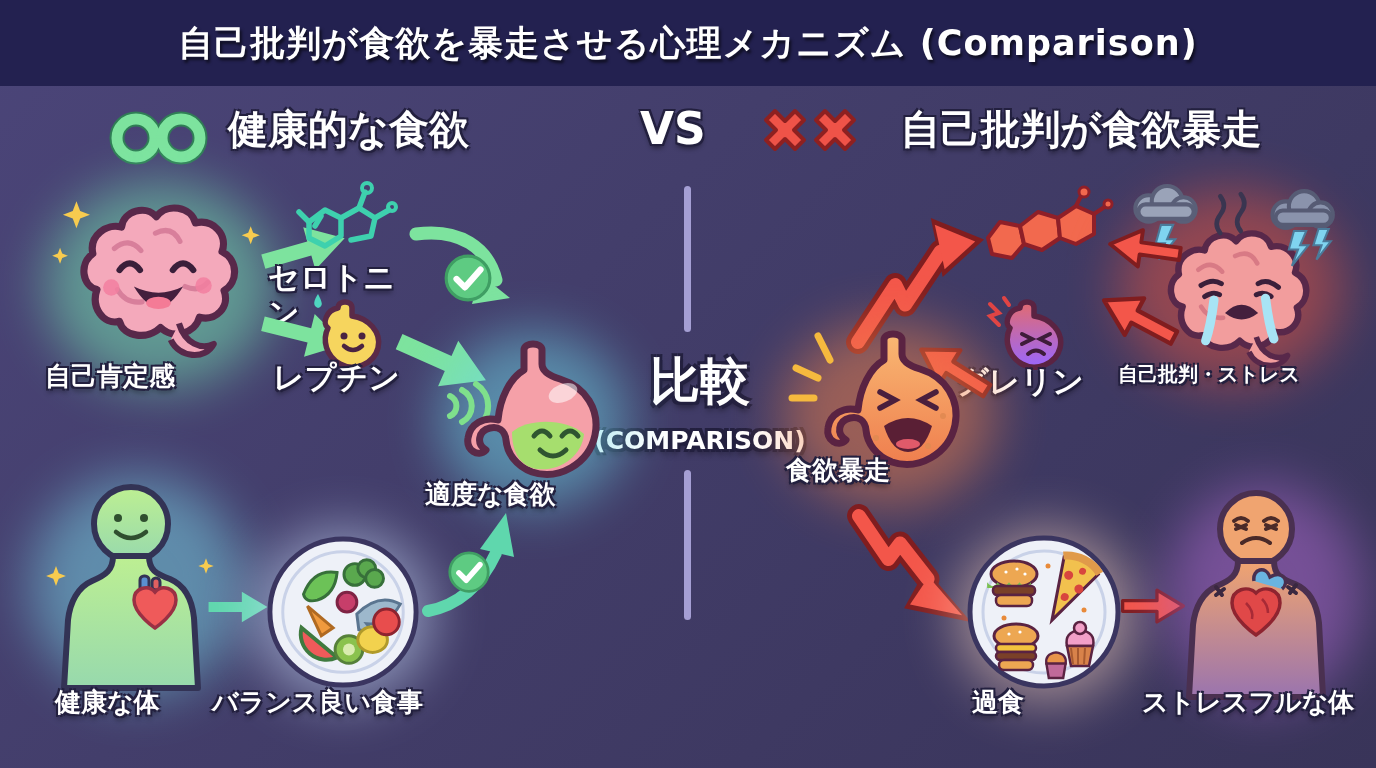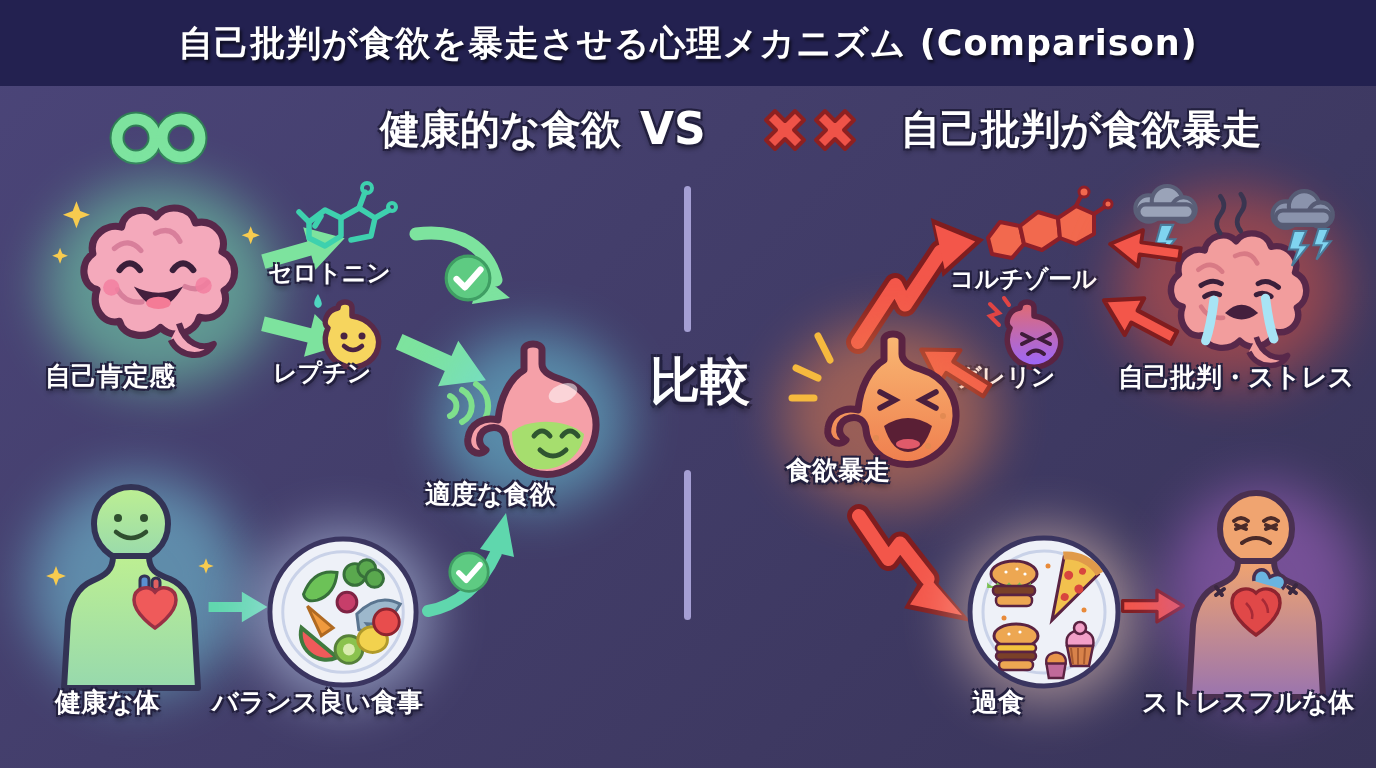--- a/index.html
+++ b/index.html
@@ -66,7 +66,7 @@
     <circle cx="24" cy="26" r="19" fill="none" stroke="#7de39e" stroke-width="11"></circle>
     <circle cx="69" cy="26" r="19" fill="none" stroke="#7de39e" stroke-width="11"></circle>
   </svg>
-  <div class="label heading abs" style="left:201px;top:106px;width:420px;text-align:right">健康的な食欲</div>
+  <div class="label heading abs" style="left:228px;top:106px;width:420px;text-align:left">健康的な食欲</div>
 
   <div class="label abs" style="left:640px;top:104px;width:90px;font-size:44px">VS</div>
 

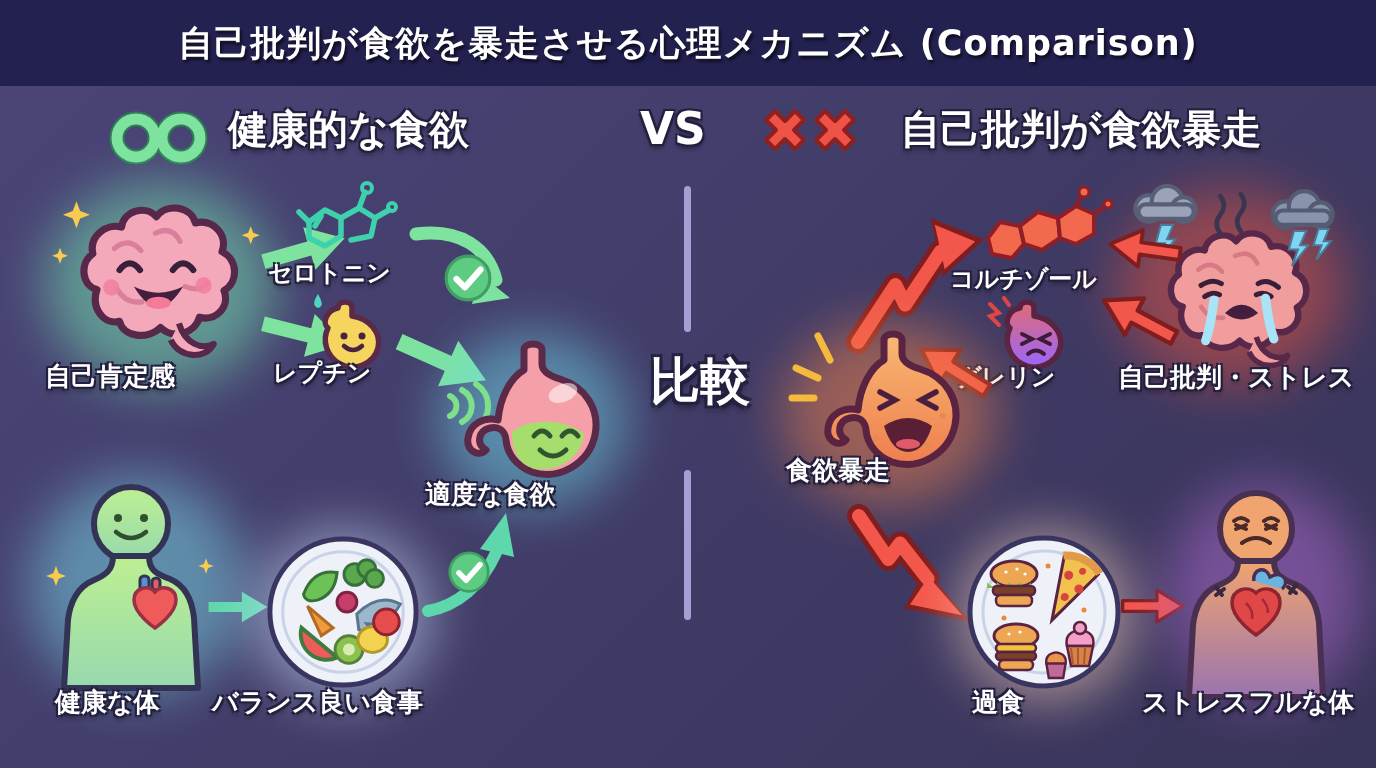--- a/index.html
+++ b/index.html
@@ -14,7 +14,7 @@
     text-shadow:-2px -2px 0 #23203f,2px -2px 0 #23203f,-2px 2px 0 #23203f,2px 2px 0 #23203f,0 4px 5px rgba(0,0,0,.45);}
   .heading{font-size:40px;}
   .node-label{font-size:26px;}
-  .small-label{font-size:24px;}
+  .small-label{font-size:31px;}
   .abs{position:absolute;}
   .glow{position:absolute;border-radius:50%;filter:blur(26px);opacity:.5;}
   .divider{position:absolute;left:684px;width:7px;border-radius:4px;background:#a59fd4;}

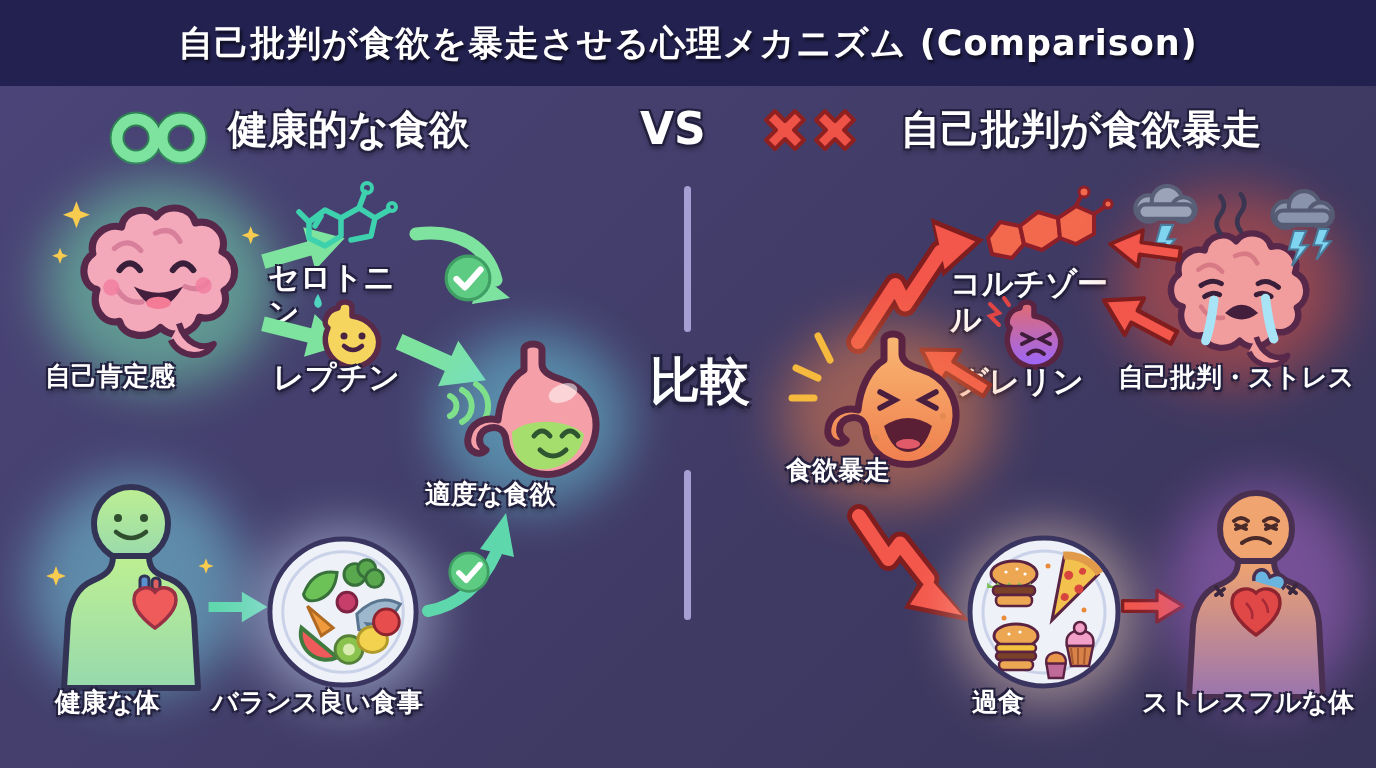--- a/index.html
+++ b/index.html
@@ -234,7 +234,6 @@
     <path d="M112,26 L124,18" stroke="#8e1f28" stroke-width="4"></path>
     <circle cx="126" cy="16" r="4" fill="#f2694e" stroke="#8e1f28" stroke-width="3"></circle>
   </svg>
-  <div class="label small-label abs" style="left:950px;top:266px;width:165px">コルチゾール</div>
 
   <div class="glow" style="left:1118px;top:190px;width:226px;height:196px;background:#e85540"></div>
   <svg class="abs" style="left:1122px;top:186px" width="215" height="176" viewBox="0 0 210 172">

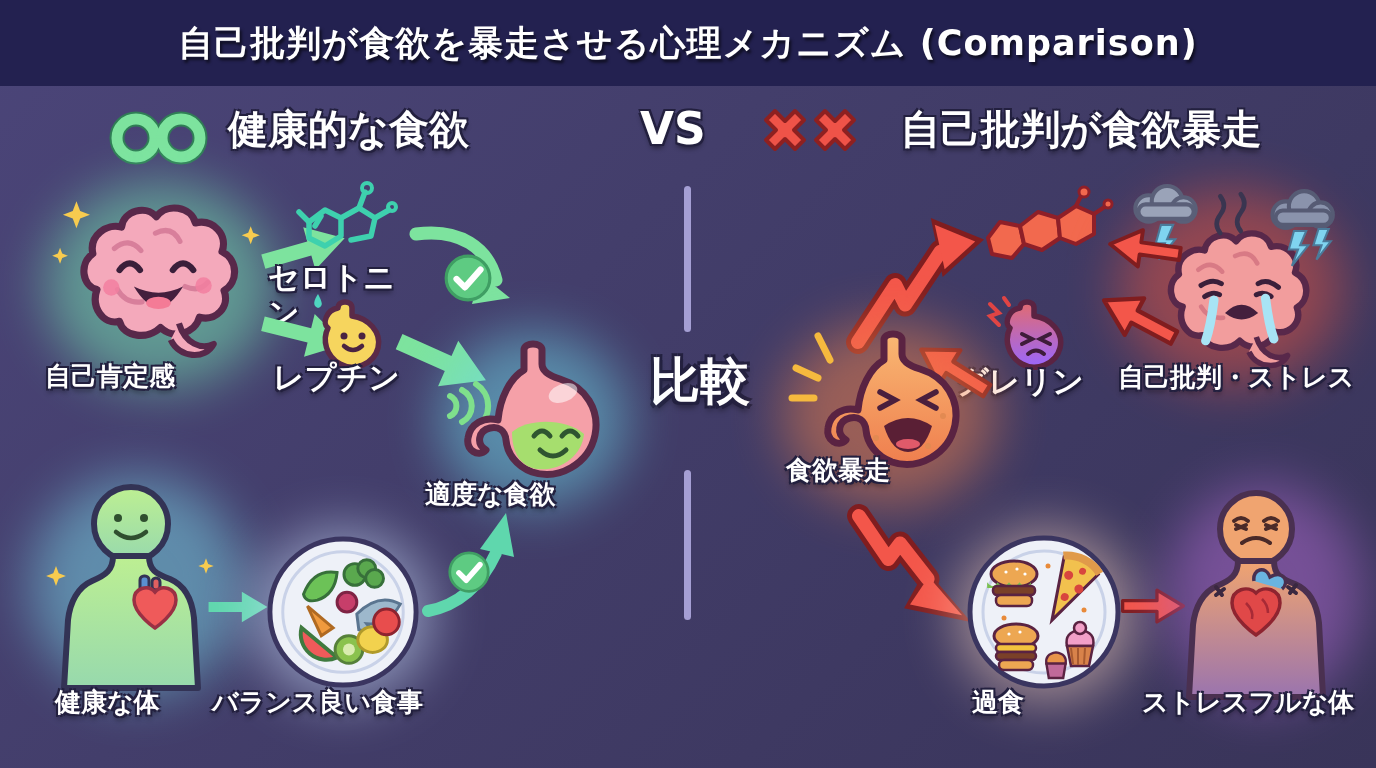--- a/index.html
+++ b/index.html
@@ -282,7 +282,7 @@
       <polygon points="54,36 64,36 59,48 66,48 52,66 57,52 49,52" fill="#7fd4f0" stroke="#4a7a9a" stroke-width="2"></polygon>
     </g>
   </svg>
-  <div class="label abs" style="left:1118px;top:363px;width:255px;font-size:26px">自己批判・ストレス</div>
+  <div class="label abs" style="left:1118px;top:363px;width:255px;font-size:20px">自己批判・ストレス</div>
 
   <div class="abs" style="left:1104px;top:226px;width:82px;height:46px;transform:rotate(188deg)">
     <svg width="82" height="46" viewBox="0 0 100 60">

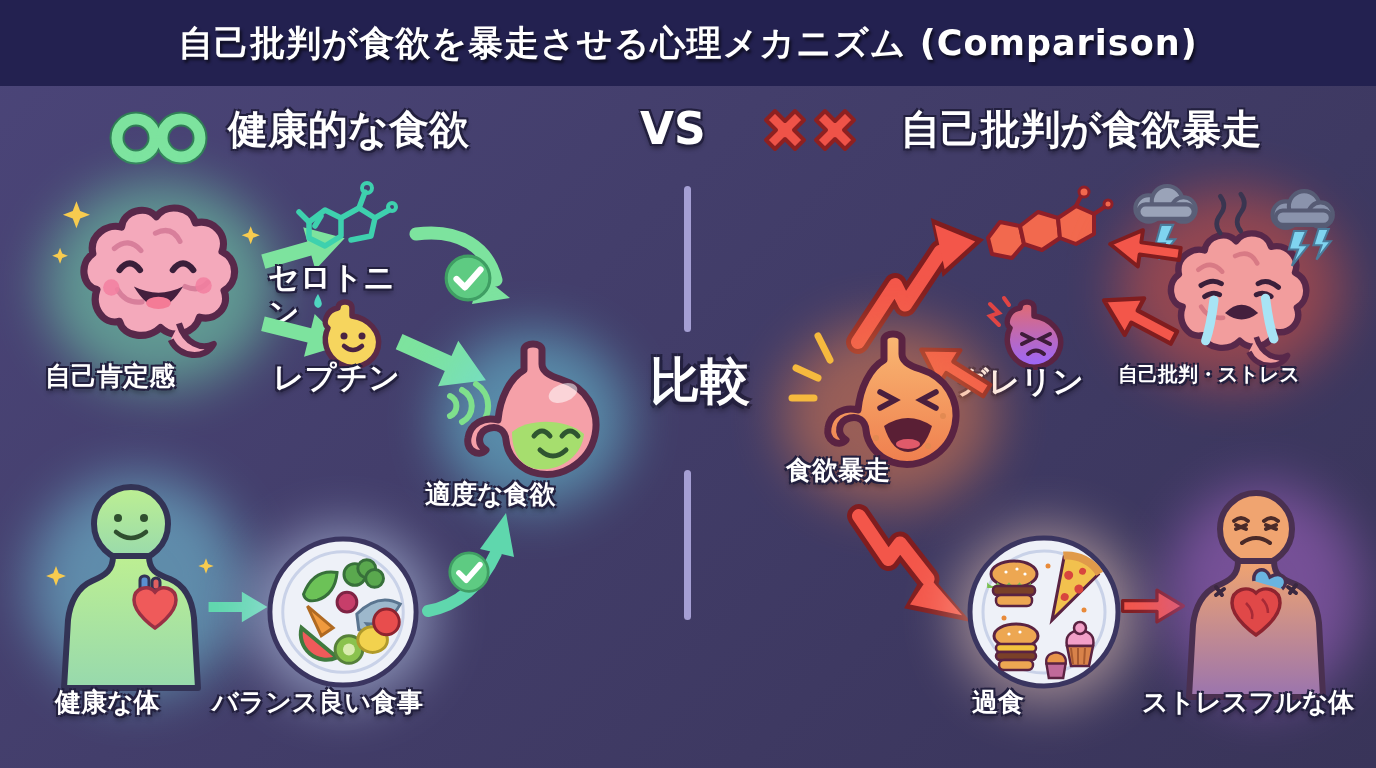--- a/index.html
+++ b/index.html
@@ -80,6 +80,7 @@
 
   <div class="divider" style="top:186px;height:146px"></div>
   <div class="center-heading" style="left:608px;top:348px;width:184px;font-size:50px">比較</div>
+  <div class="center-heading" style="left:588px;top:426px;width:224px;font-size:25px">(COMPARISON)</div>
   <div class="divider" style="top:470px;height:150px"></div>
 
   <div class="glow" style="left:45px;top:182px;width:230px;height:206px;background:#7af0b4"></div>

